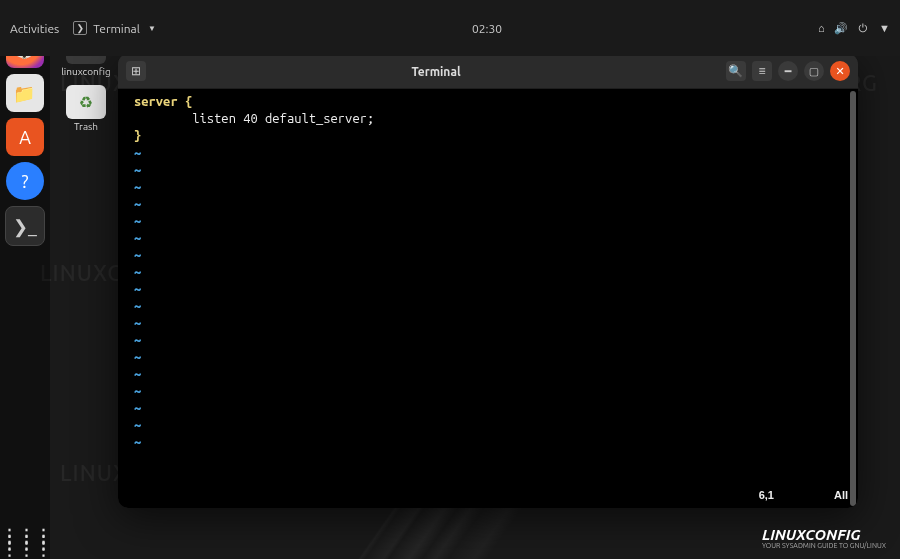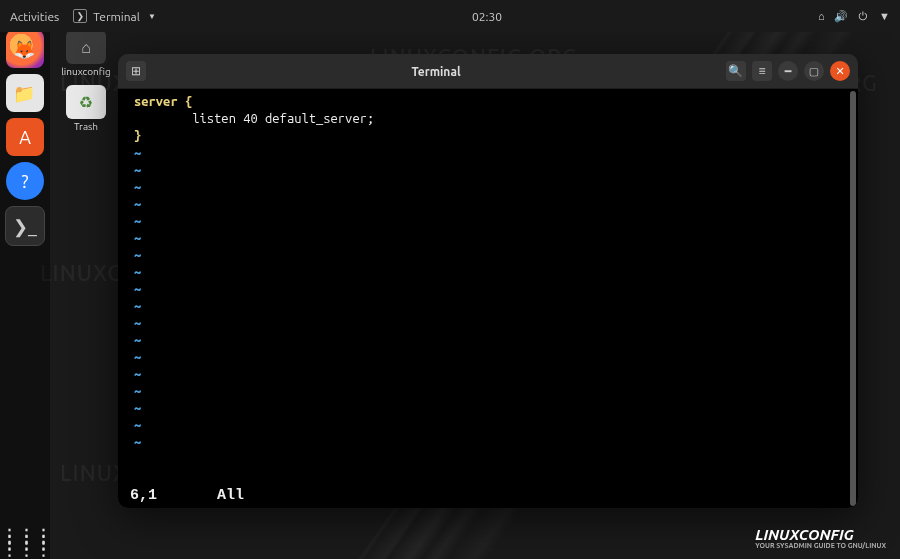--- a/index.html
+++ b/index.html
@@ -9,7 +9,7 @@
   
   .wm{position:absolute;color:rgba(255,255,255,.06);font-size:22px;font-weight:500;letter-spacing:1px;pointer-events:none;white-space:nowrap}
   
-  .topbar{position:absolute;top:0;left:0;right:0;height:24px;background:#1a1a1a;display:flex;align-items:center;font-size:12px;color:#ccc;padding:4px 10px;gap:14px;z-index:10}
+  .topbar{position:absolute;top:0;left:0;right:0;height:24px;background:#1a1a1a;display:flex;align-items:center;font-size:12px;color:#ccc;padding:16px 10px;gap:14px;z-index:10}
   .topbar .spacer{flex:1}
   .topbar .app{display:flex;align-items:center;gap:6px}
   .topbar .app .sq{width:12px;height:12px;border:1px solid #888;border-radius:2px;display:flex;align-items:center;justify-content:center;font-size:9px;line-height:1}

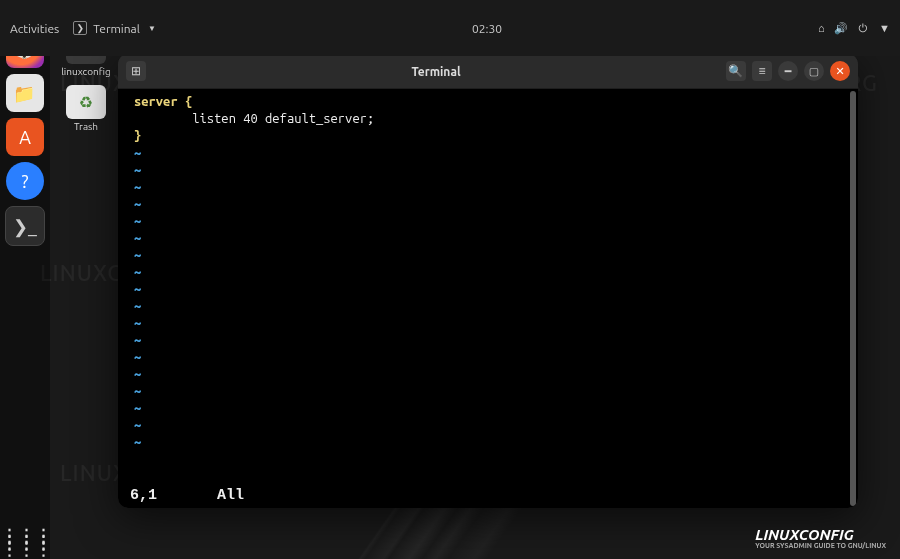--- a/index.html
+++ b/index.html
@@ -46,7 +46,7 @@
   .codeline{padding-left:12px;white-space:pre}
   .kw{color:#e9d37a;font-weight:bold}
   .brace{color:#e9d37a;font-weight:bold}
-  .status{position:absolute;bottom:4px;right:10px;left:12px;display:flex;gap:60px;color:#eee;font-weight:bold;font-family:Liberation Mono, monospace;font-size:15px}
+  .status{position:absolute;bottom:4px;right:10px;left:12px;display:flex;justify-content:flex-end;gap:60px;color:#eee;font-weight:bold;font-family:Liberation Sans, sans-serif;font-size:11px}
   .scrollbar{position:absolute;right:2px;top:2px;bottom:2px;width:6px;background:#555;border-radius:3px}
   .brand{position:absolute;right:14px;bottom:10px;font-style:italic;font-weight:700;font-size:15px;color:#eee;z-index:20}
   .brand .c{color:#fff}

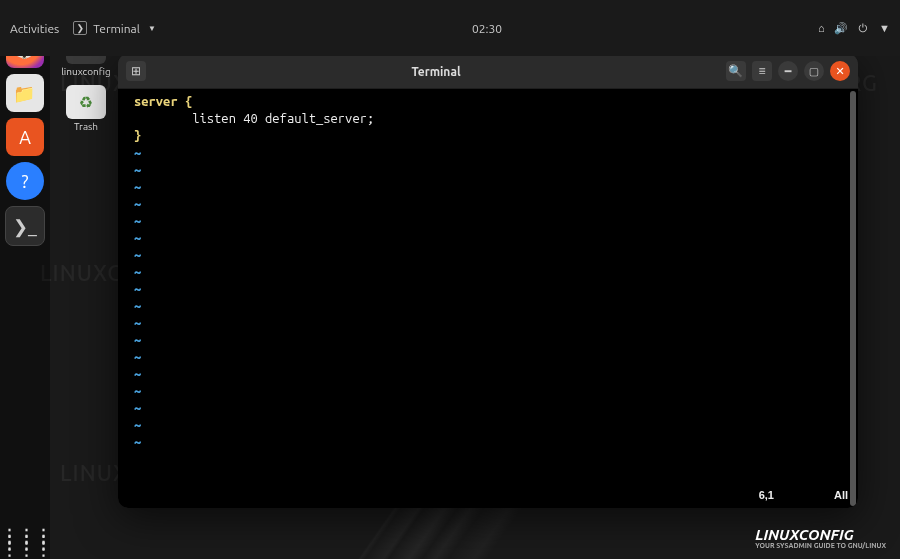--- a/index.html
+++ b/index.html
@@ -50,7 +50,7 @@
   .scrollbar{position:absolute;right:2px;top:2px;bottom:2px;width:6px;background:#555;border-radius:3px}
   .brand{position:absolute;right:14px;bottom:10px;font-style:italic;font-weight:700;font-size:15px;color:#eee;z-index:20}
   .brand .c{color:#fff}
-  .brand small{font-size:7px;font-style:normal;font-weight:700;display:block;text-align:center;color:#aaa;margin-top:-2px}
+  .brand small{font-size:7px;font-style:normal;font-weight:400;display:block;text-align:center;color:#aaa;margin-top:-2px}
 </style>
 </head>
 <body>

